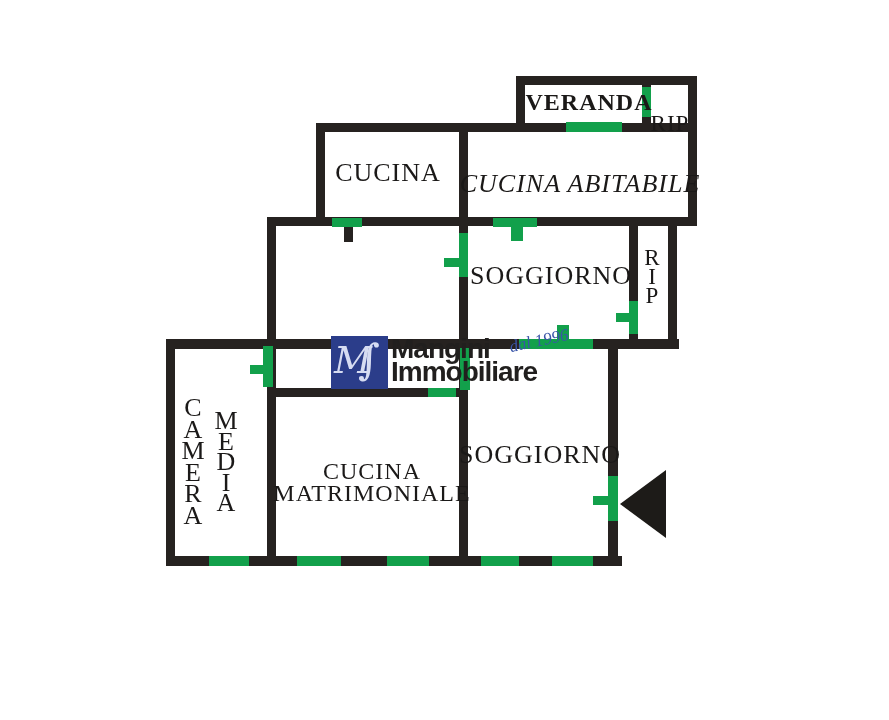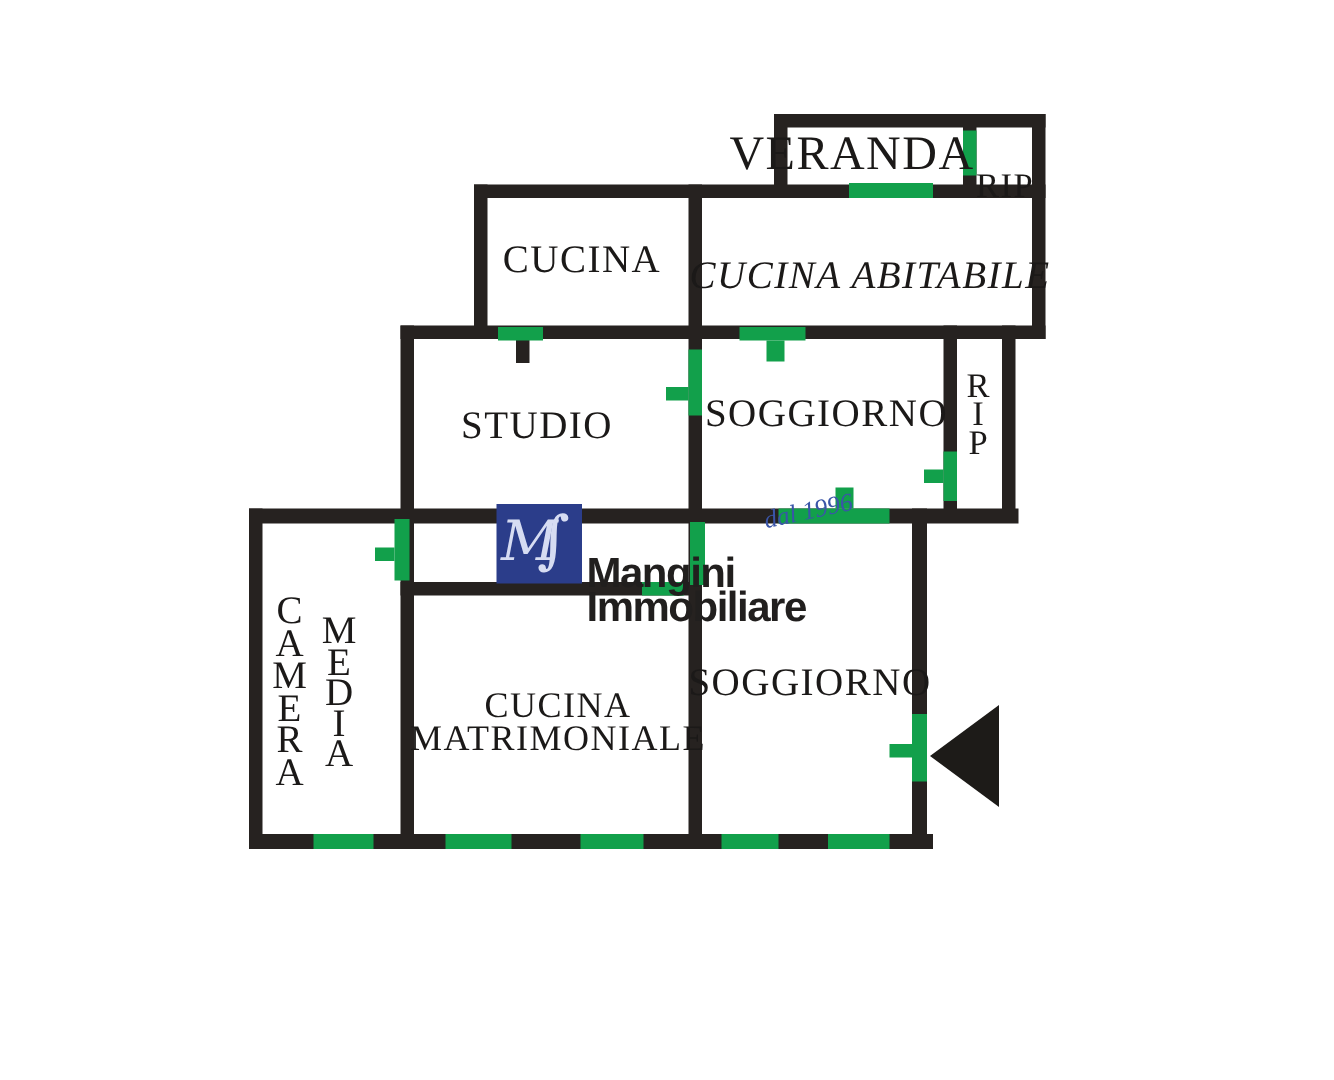--- a/index.html
+++ b/index.html
@@ -106,7 +106,7 @@
     <div class="opening" style="left: 387px; top: 556px; width: 42px; height: 10px;"></div>
     <div class="opening" style="left: 481px; top: 556px; width: 38px; height: 10px;"></div>
     <div class="opening" style="left: 552px; top: 556px; width: 41px; height: 10px;"></div>
-    <div class="room-label" style="left: 568px; top: 102px; font-size: 32px;">
+    <div class="room-label" style="left: 589px; top: 102px; font-size: 24px; font-weight: bold;">
       <div>VERANDA</div>
     </div>
     <div class="room-label" style="left: 670px; top: 102px; font-size: 23px; margin-top: 22px;">

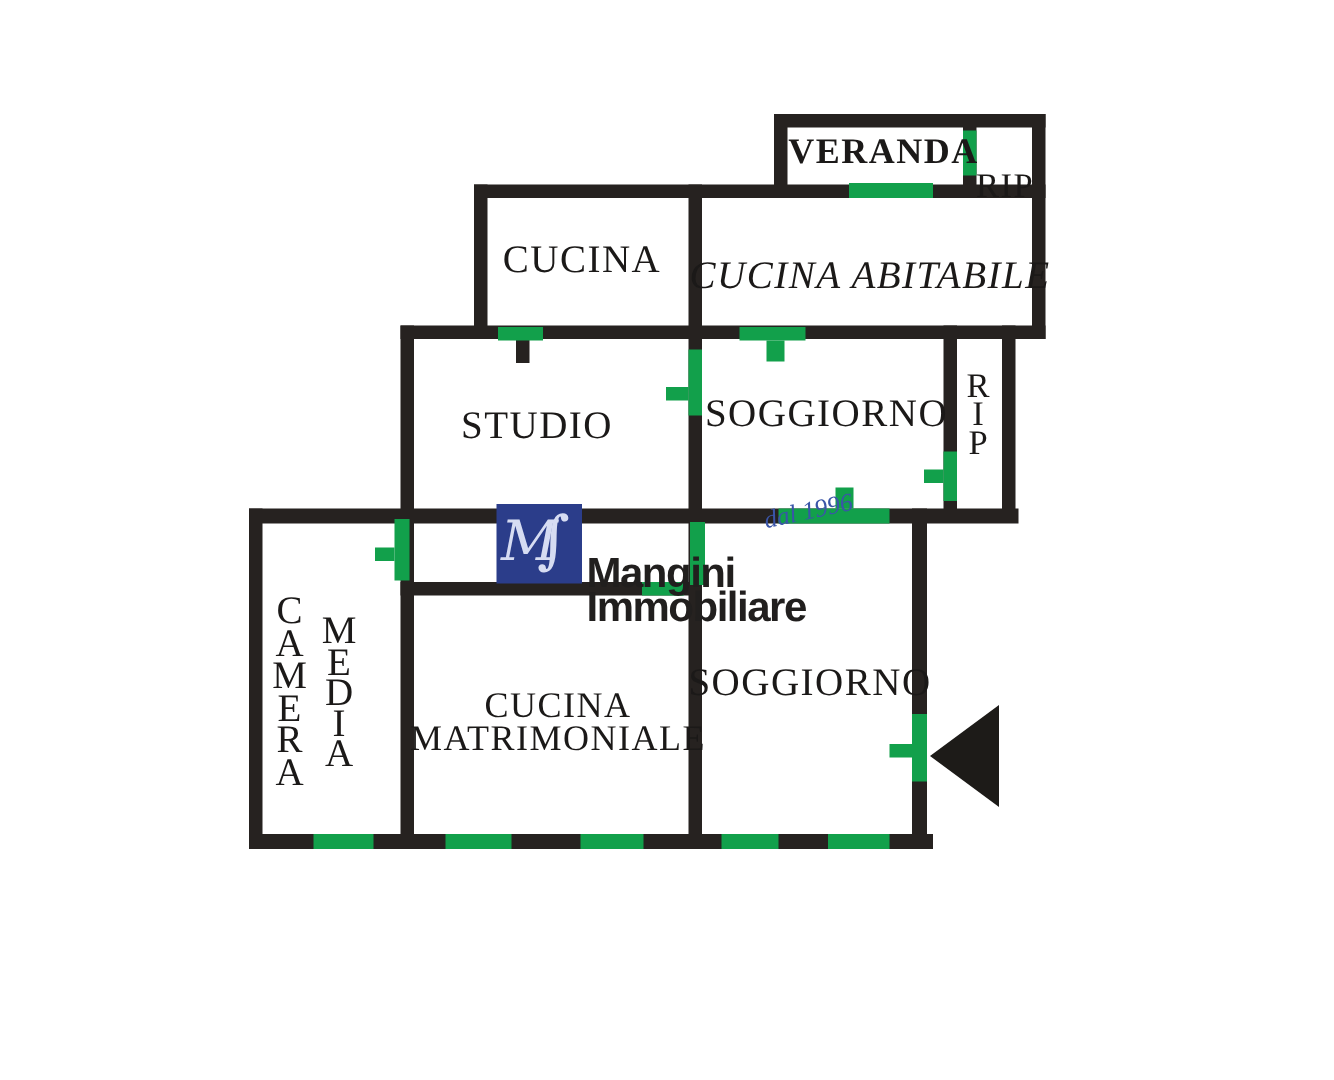--- a/index.html
+++ b/index.html
@@ -118,9 +118,6 @@
     <div class="room-label" style="left: 580px; top: 184px; font-size: 26px; font-style: italic;">
       <div>CUCINA ABITABILE</div>
     </div>
-    <div class="room-label" style="left: 358px; top: 284px; font-size: 26px;">
-      <div>STUDIO</div>
-    </div>
     <div class="room-label" style="left: 551px; top: 276px; font-size: 26px;">
       <div>SOGGIORNO</div>
     </div>

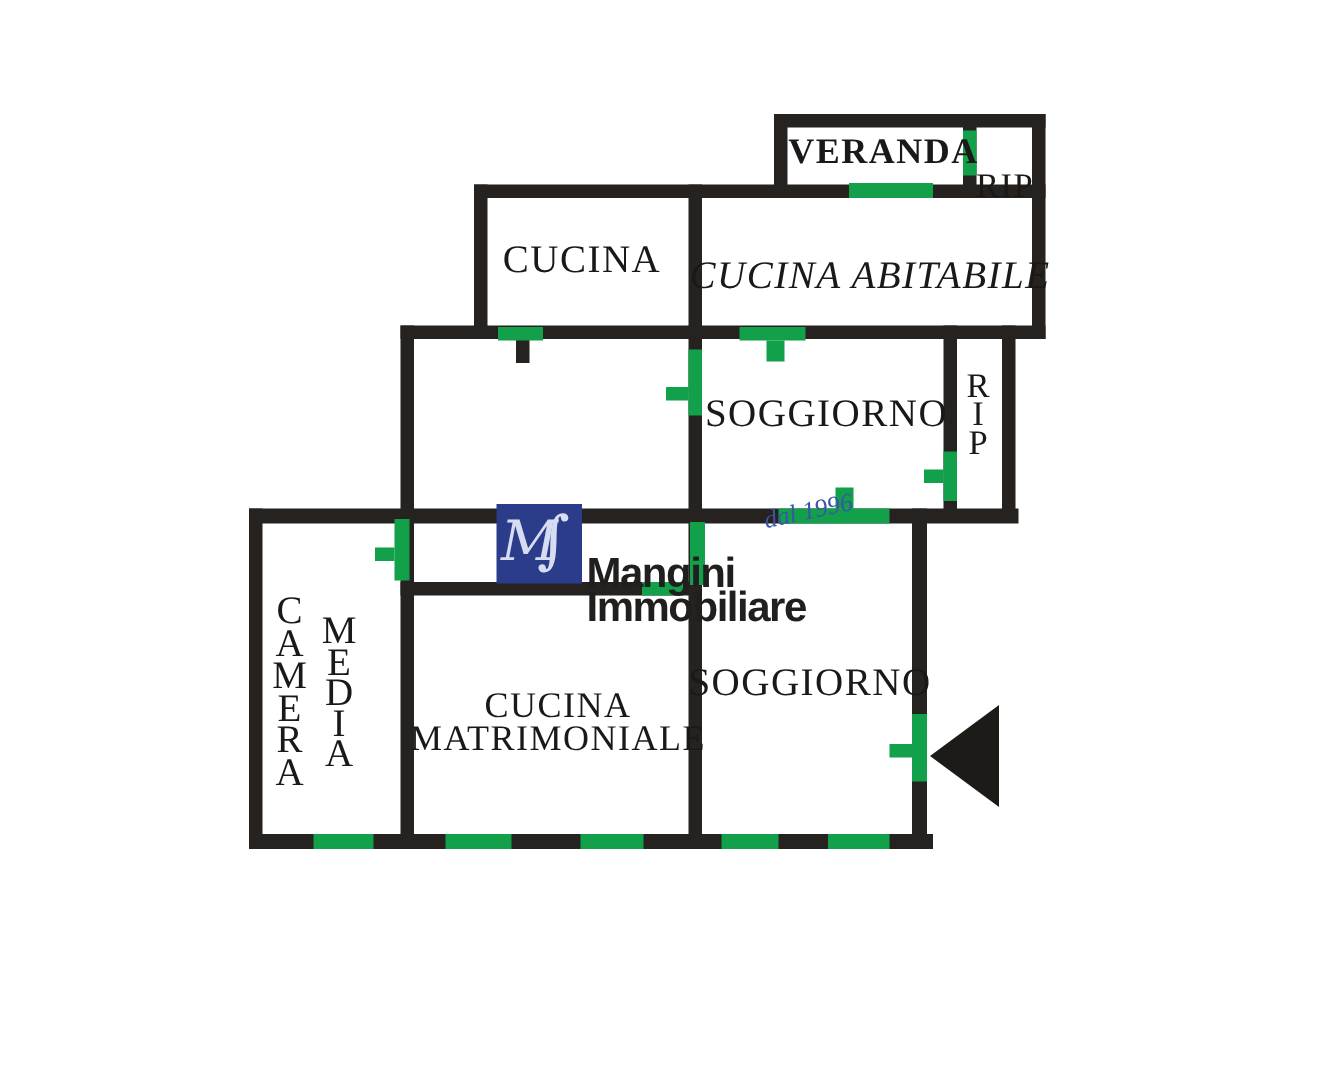--- a/index.html
+++ b/index.html
@@ -39,7 +39,7 @@
   .logo-text{
     position:absolute;left:60px;top:1px;font-family:"Liberation Sans",sans-serif;
     font-weight:bold;font-size:28px;line-height:23px;letter-spacing:-1px;
-    color:#211f1e;white-space:nowrap;margin-top:33px;
+    color:#211f1e;white-space:nowrap;
   }
   .logo-tagline{
     position:absolute;left:178px;top:-5px;font-family:"Liberation Serif",serif;

